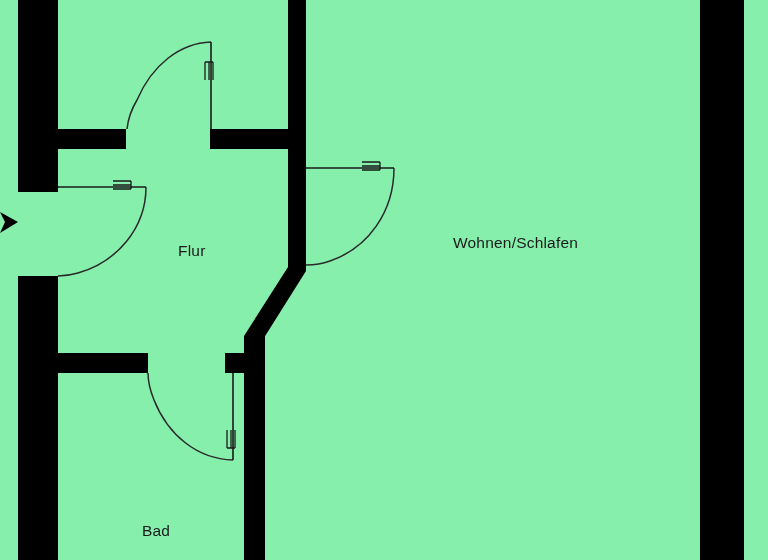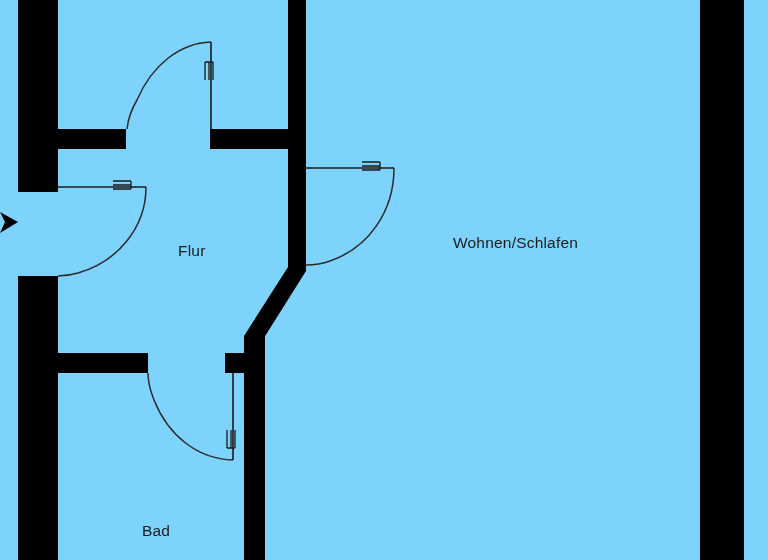--- a/index.html
+++ b/index.html
@@ -15,7 +15,7 @@
     position: relative;
     width: 768px;
     height: 560px;
-    background: #7dd3fc;
+    background: #86efac;
     overflow: hidden;
   }
   #plan-svg {

